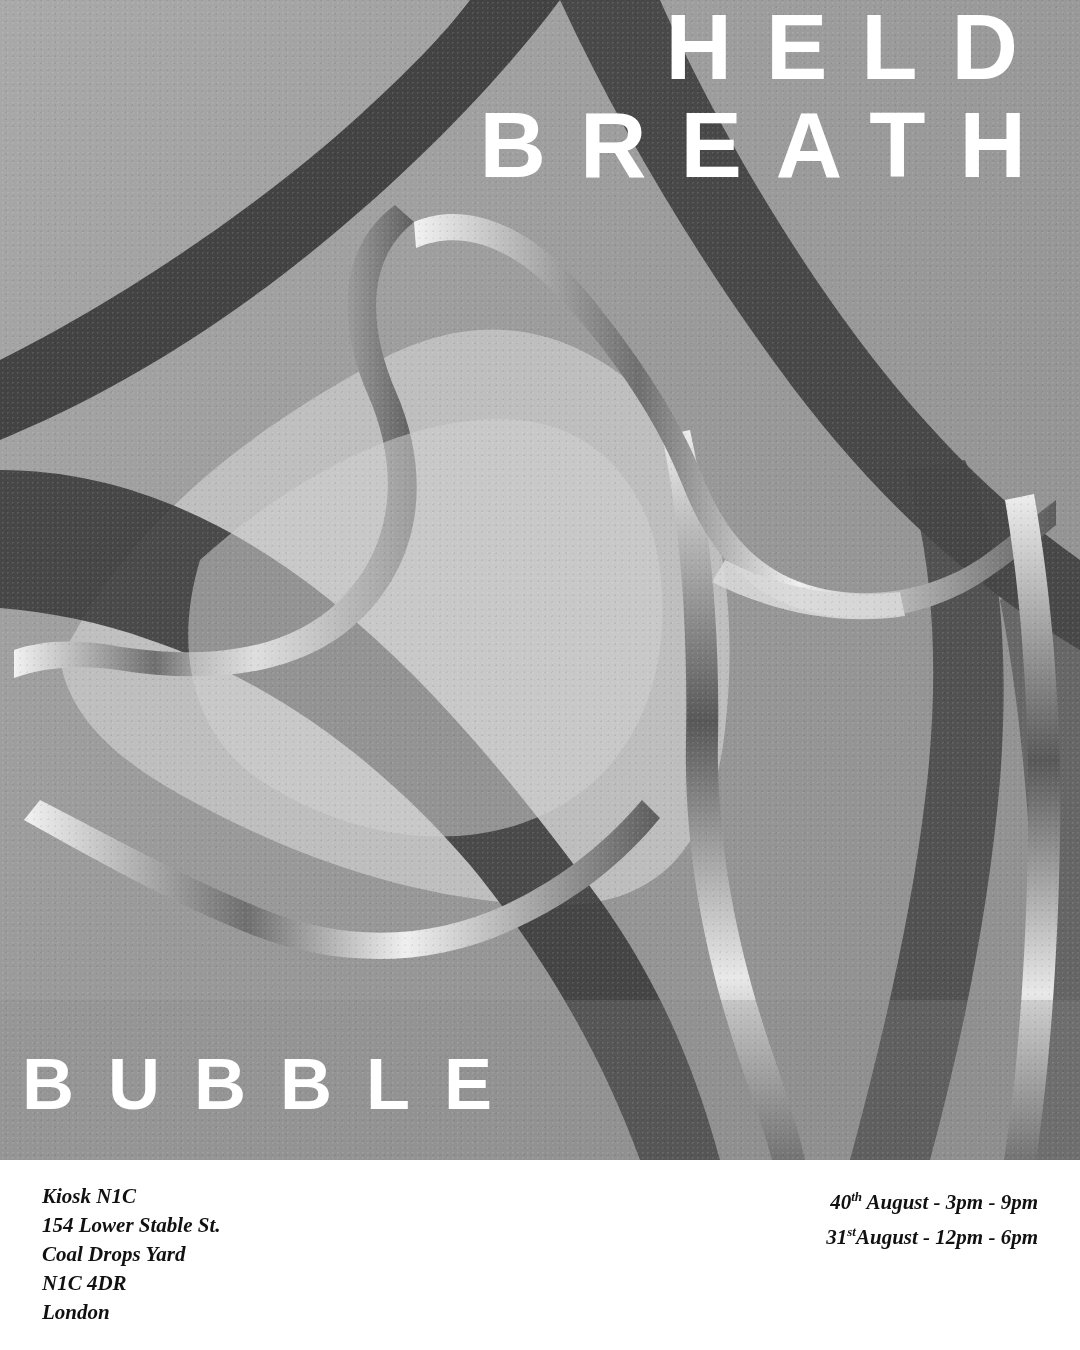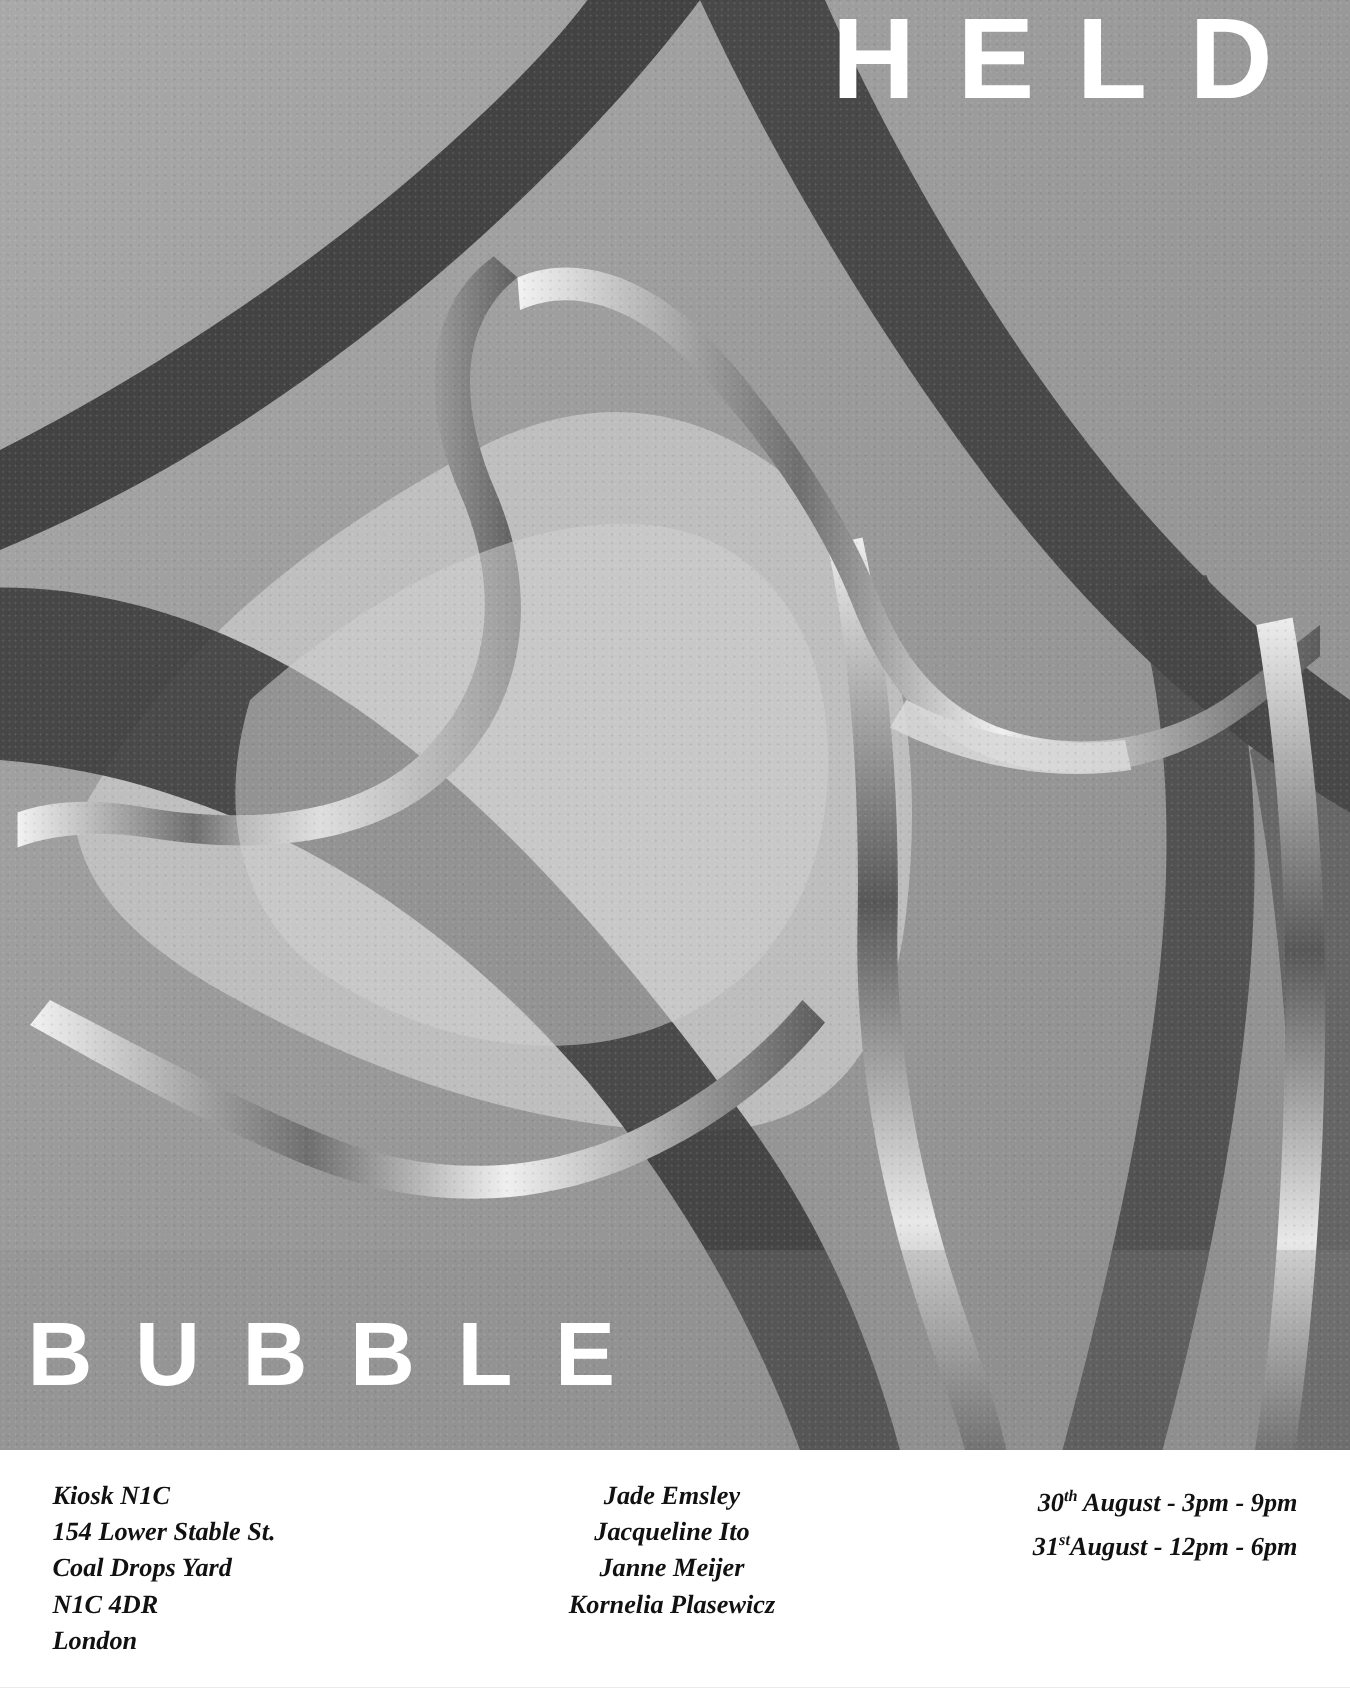--- a/index.html
+++ b/index.html
@@ -208,6 +208,7 @@
     <div class="grain"></div>
 
     <div class="title-line t-held">HELD</div>
+    <div class="title-line t-breath">BREATH</div>
     <div class="title-line t-bubble">BUBBLE</div>
   </div>
 

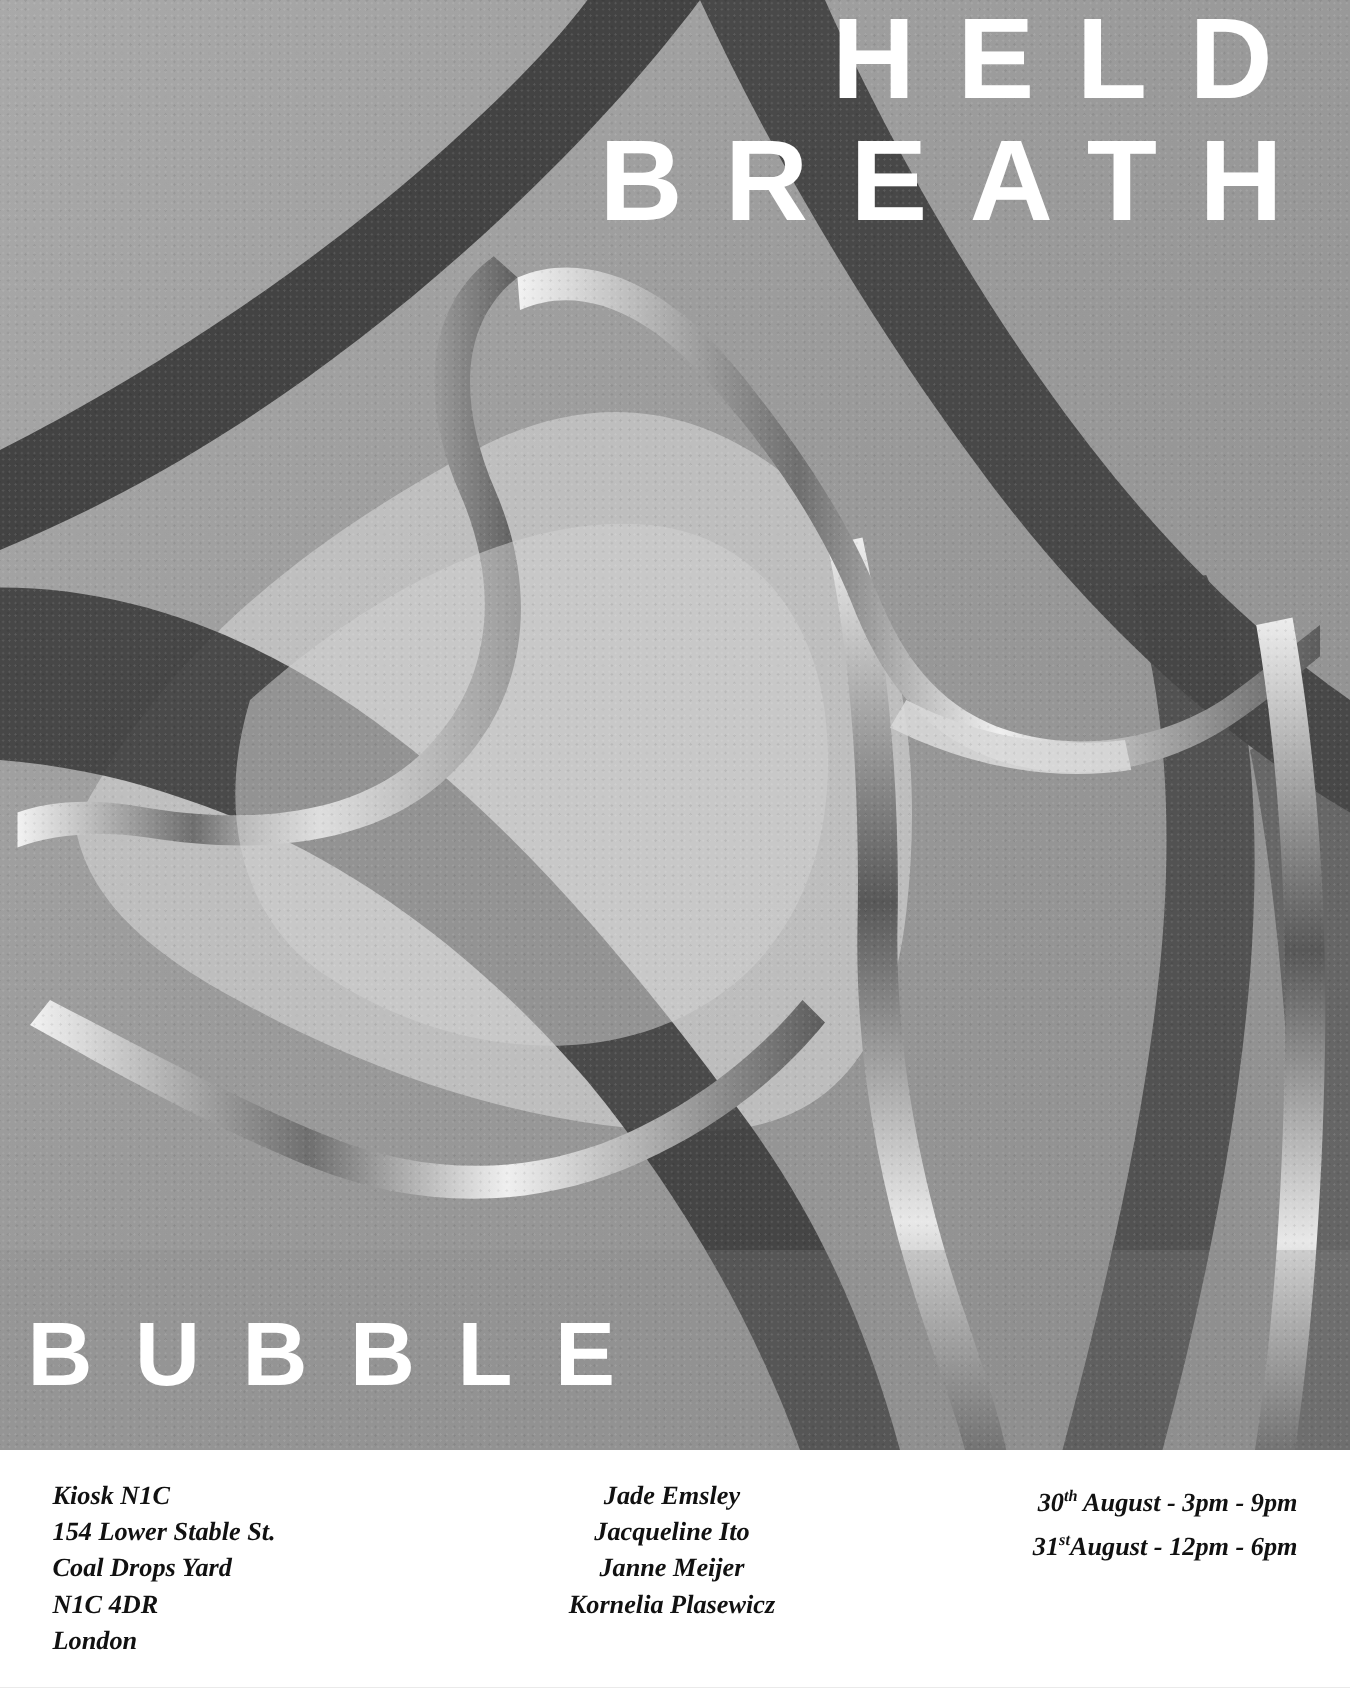--- a/index.html
+++ b/index.html
@@ -223,12 +223,6 @@
         <span class="row">London</span>
       </div>
 
-      <div class="col col-artists">
-        <span class="row">Jade Emsley</span>
-        <span class="row">Jacqueline Ito</span>
-        <span class="row">Janne Meijer</span>
-        <span class="row">Kornelia Plasewicz</span>
-      </div>
 
       <div class="col col-dates">
         <span class="row">

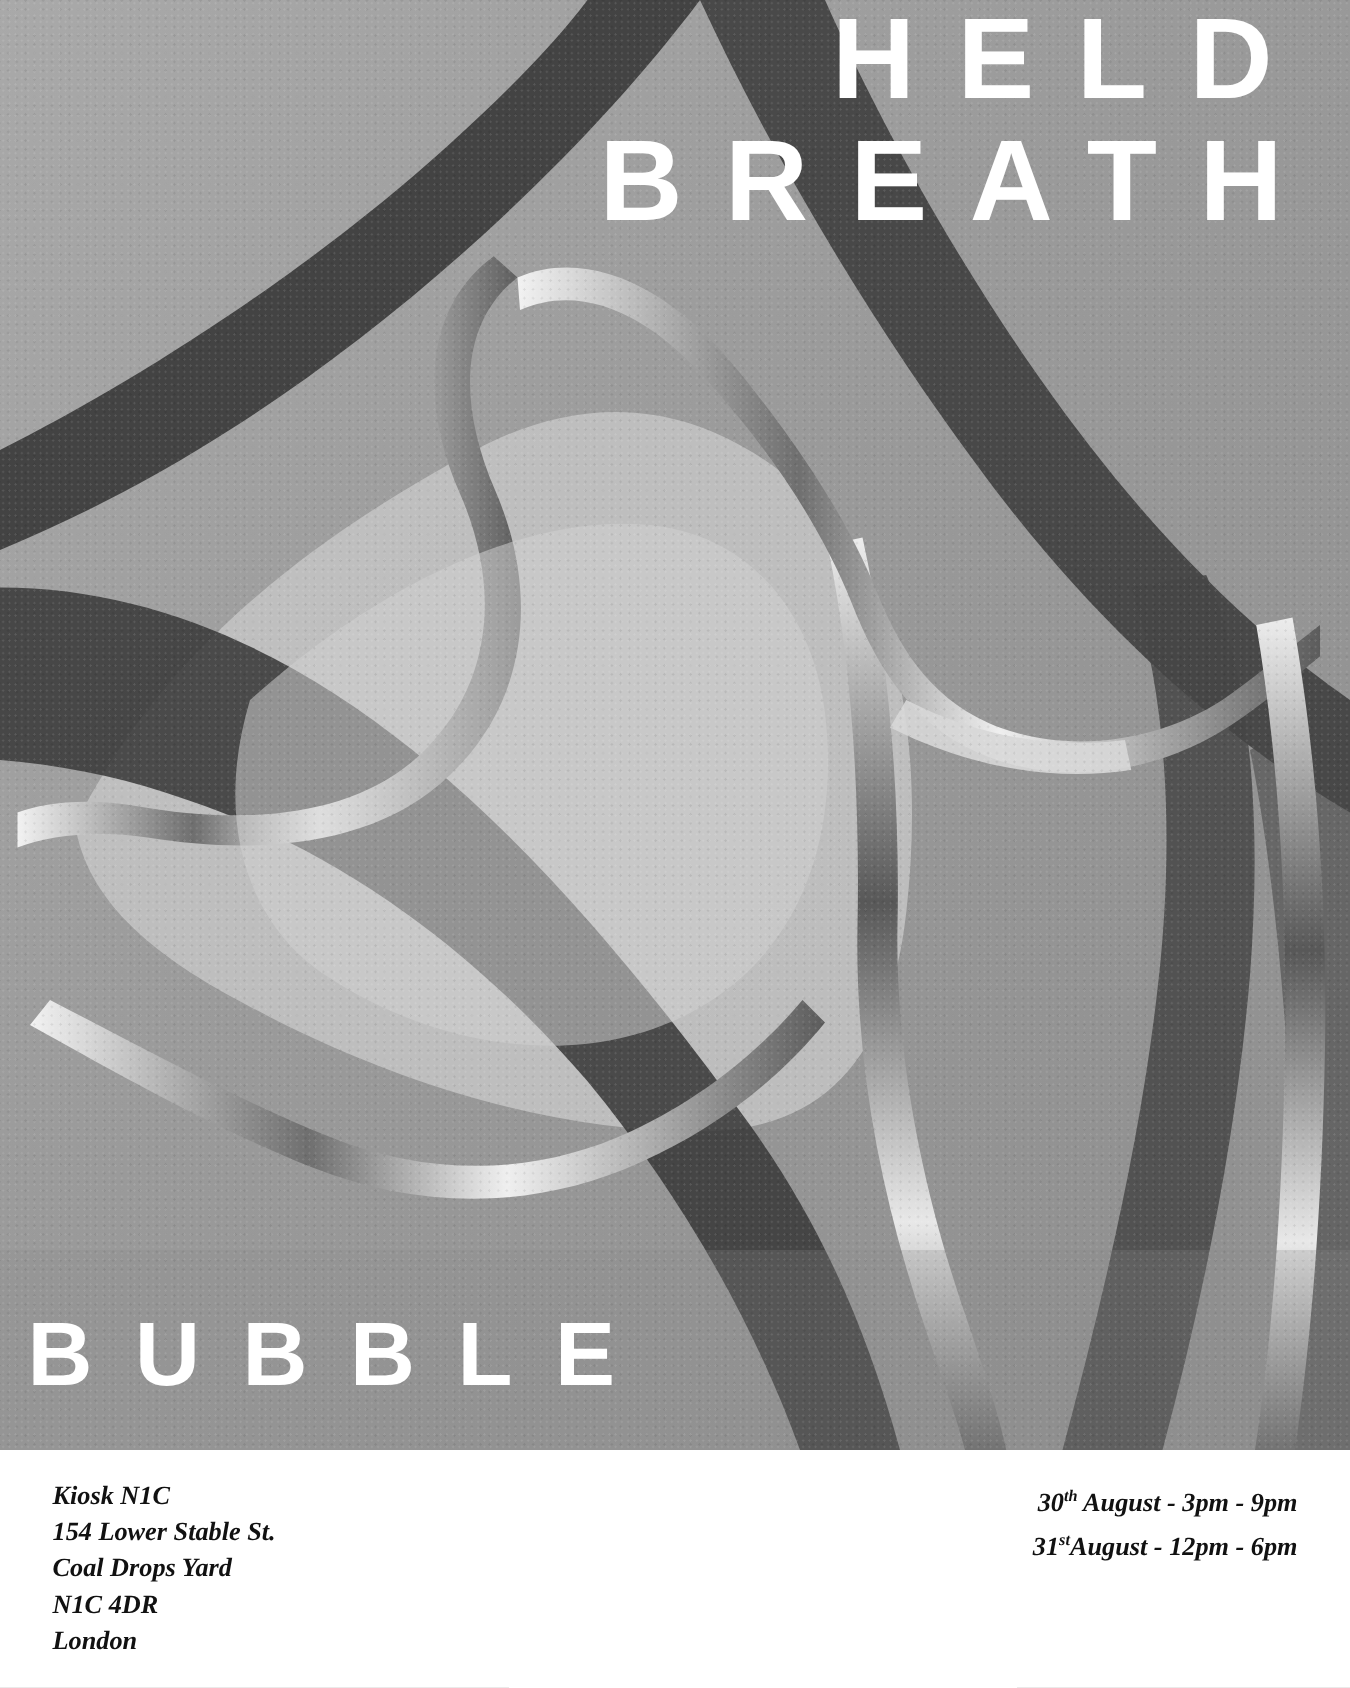--- a/index.html
+++ b/index.html
@@ -226,7 +226,7 @@
 
       <div class="col col-dates">
         <span class="row">
-          <span>30</span><sup>th</sup><span> August - 3pm - 9pm</span>
+          <span>40</span><sup>th</sup><span> August - 3pm - 9pm</span>
         </span>
         <span class="row">
           <span>31</span><sup>st</sup><span>August - 12pm - 6pm</span>

